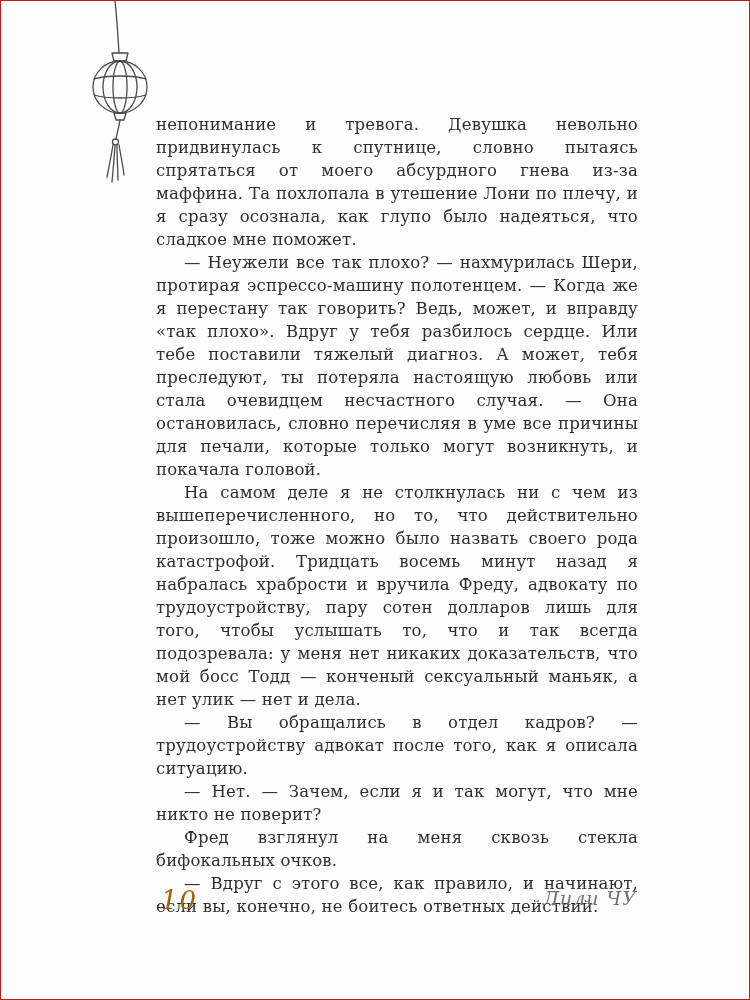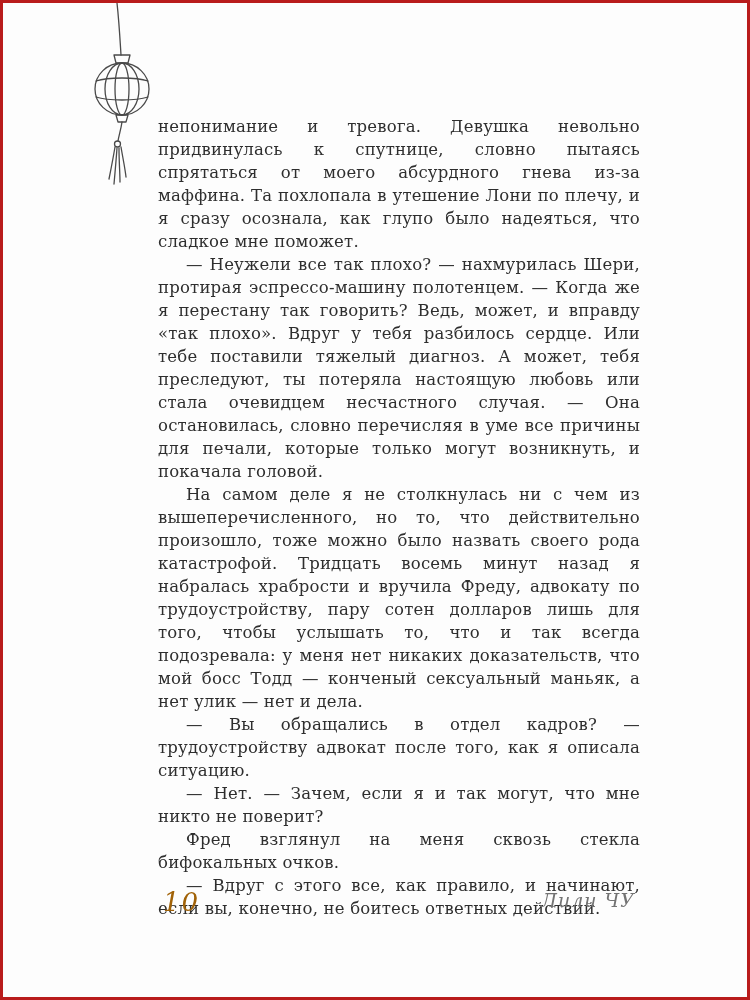--- a/index.html
+++ b/index.html
@@ -13,7 +13,7 @@
     height: 1000px;
     background: #fdfdfd;
     box-sizing: border-box;
-    border: 3px solid #b91c1c;
+    border: 1px solid #b91c1c;
     overflow: hidden;
     font-family: "DejaVu Serif", "Liberation Serif", serif;
     color: #2e2e2e;

